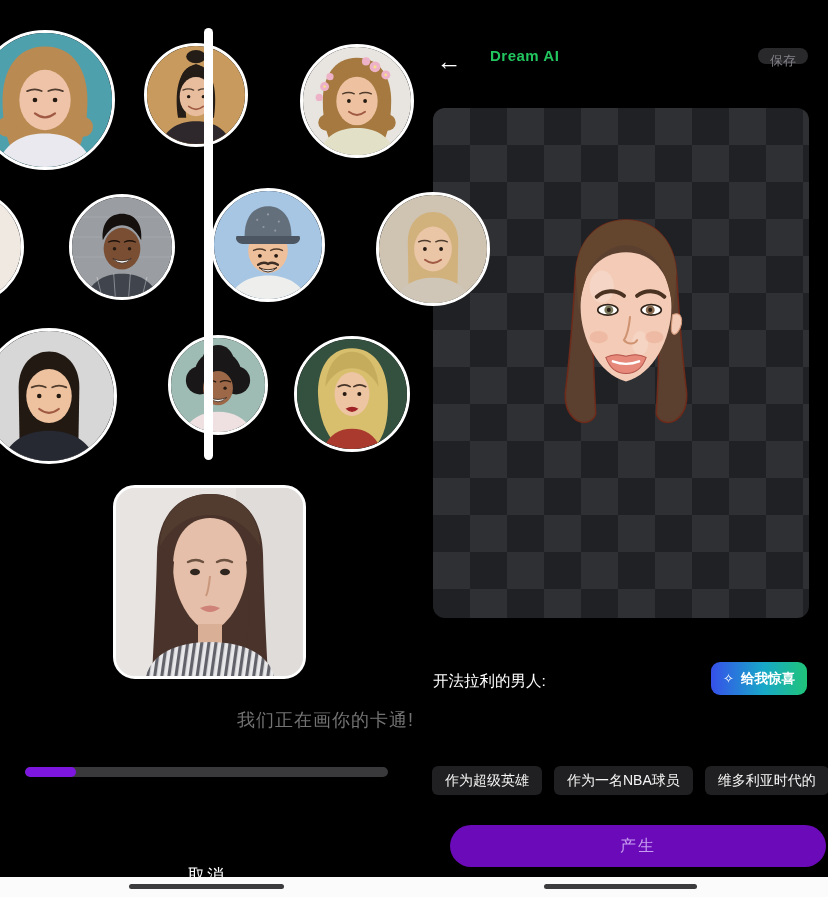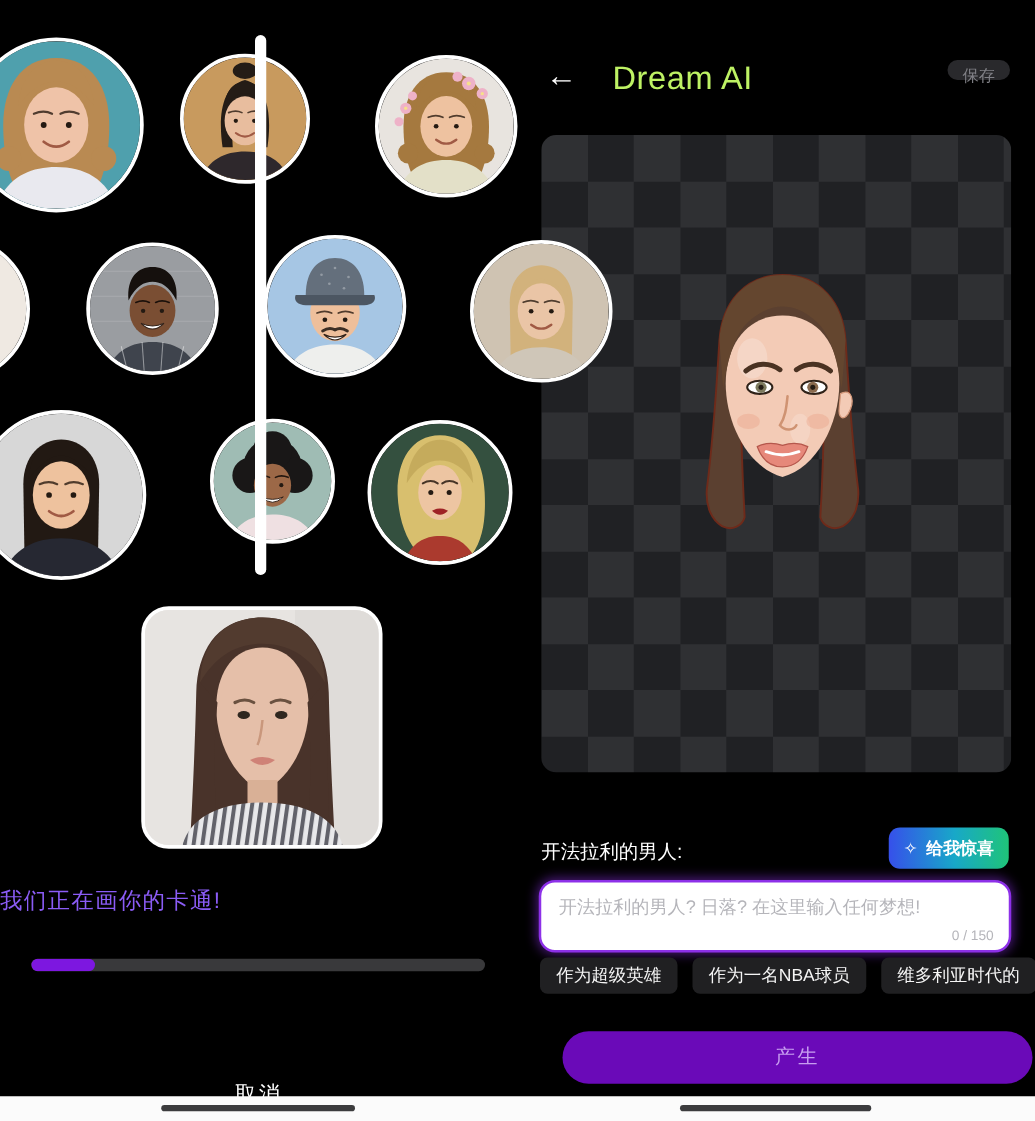--- a/index.html
+++ b/index.html
@@ -50,8 +50,8 @@
     color:#fff;font-size:25px;line-height:30px;text-align:center;cursor:pointer;
   }
   .app-title{
-    position:absolute;left:76px;top:7px;color:#bef264;
-    font-size:26px;font-weight:400;letter-spacing:.5px;
+    position:absolute;left:76px;top:7px;color:#22c55e;
+    font-size:15px;font-weight:700;letter-spacing:.5px;
   }
   .save-button{
     position:absolute;right:20px;top:8px;height:16px;padding:0 12px;

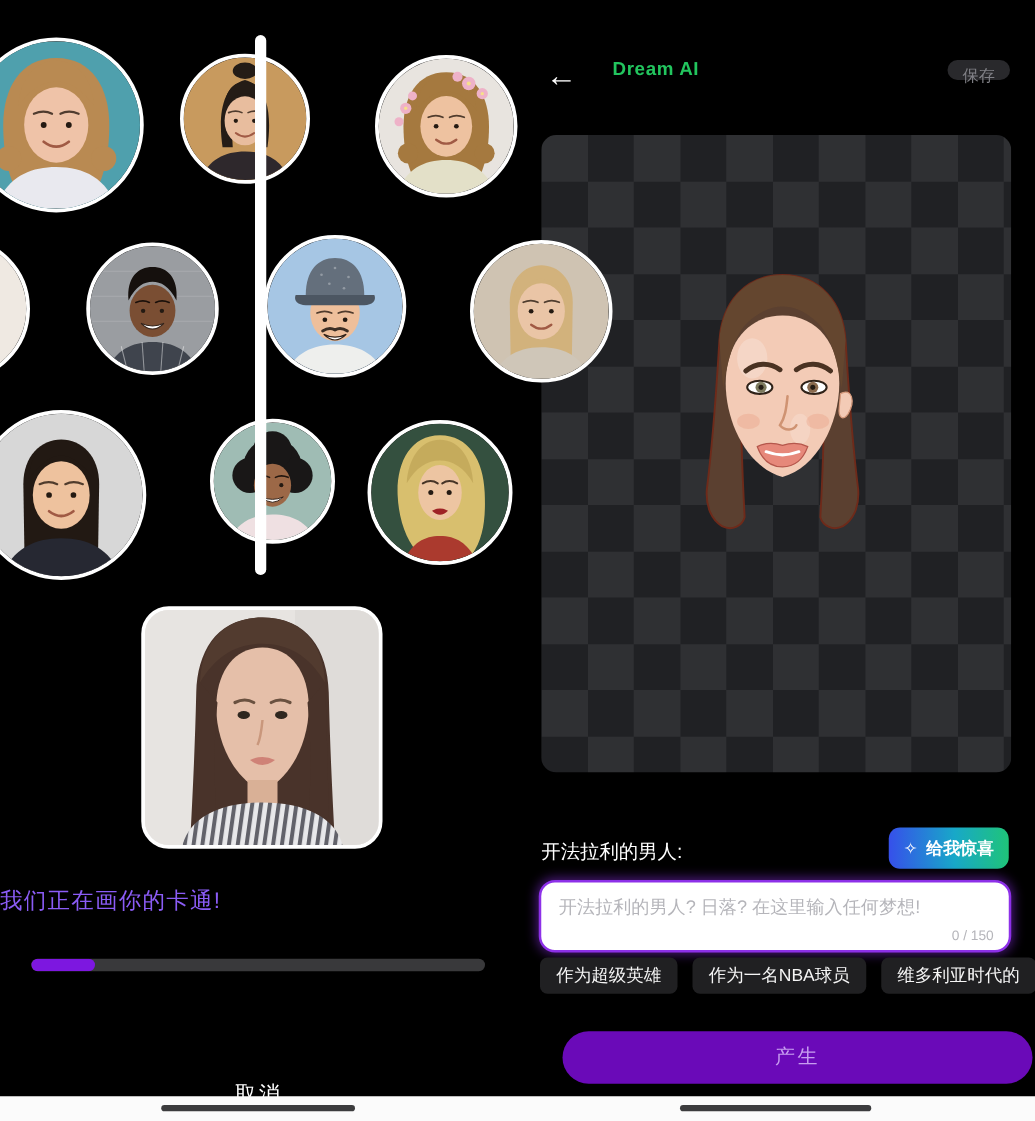--- a/index.html
+++ b/index.html
@@ -30,8 +30,8 @@
   }
   .photo-card svg{display:block;width:100%;height:100%;}
   .drawing-caption{
-    position:absolute;left:0;top:708px;width:414px;text-align:left;
-    color:#8b5cf6;font-size:18px;font-weight:500;letter-spacing:1px;z-index:2;
+    position:absolute;left:0;top:708px;width:414px;text-align:right;
+    color:#737373;font-size:18px;font-weight:500;letter-spacing:1px;z-index:2;
   }
   .progress-track{
     position:absolute;left:25px;top:767px;width:363px;height:10px;

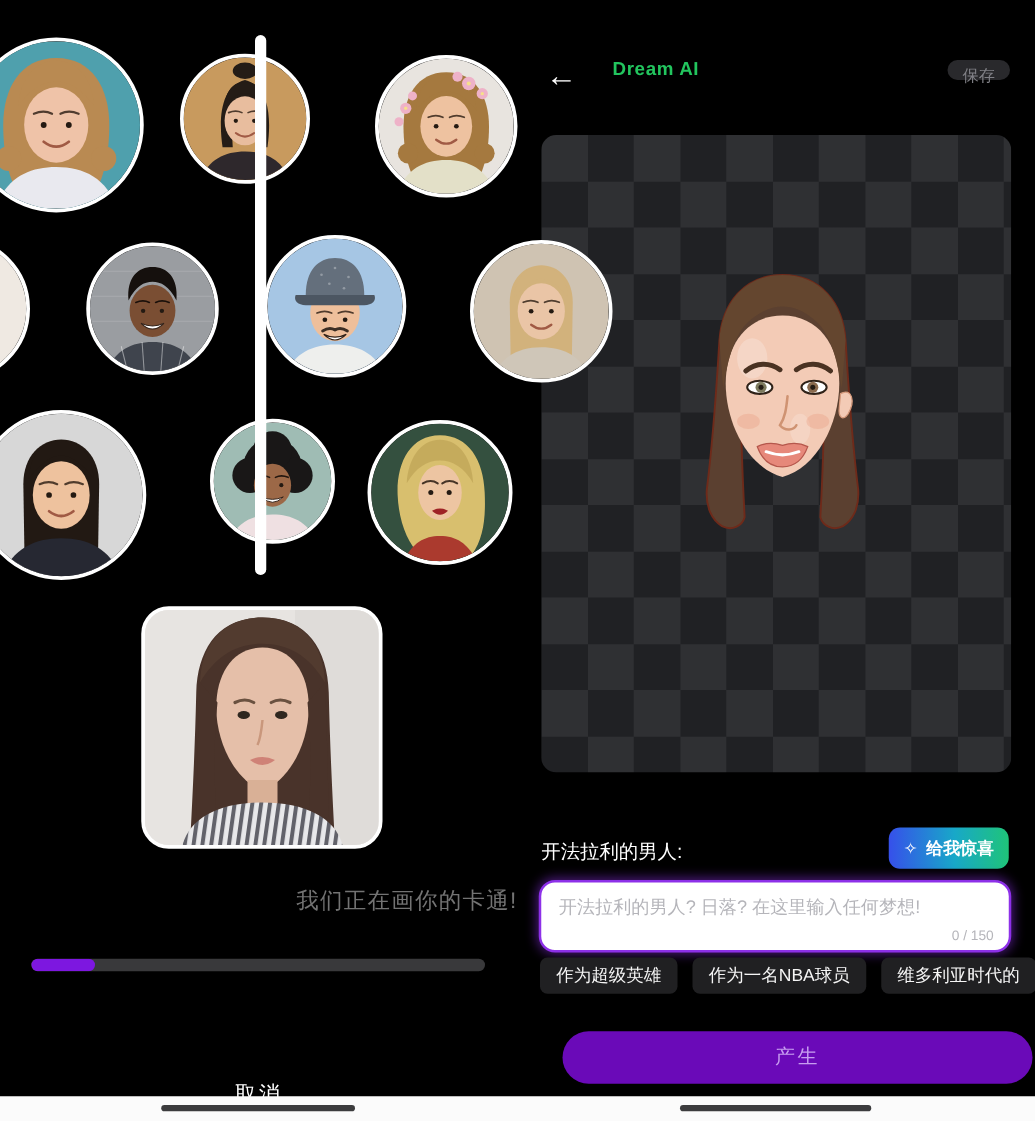--- a/index.html
+++ b/index.html
@@ -366,10 +366,6 @@
       <span>给我惊喜</span>
     </div>
 
-    <div class="dream-input-wrap">
-      <textarea class="dream-input" placeholder="开法拉利的男人? 日落? 在这里输入任何梦想!" style=""></textarea>
-      <div class="char-counter">0 / 150</div>
-    </div>
 
     <div class="chips-row">
       <div class="chip">作为超级英雄</div>

